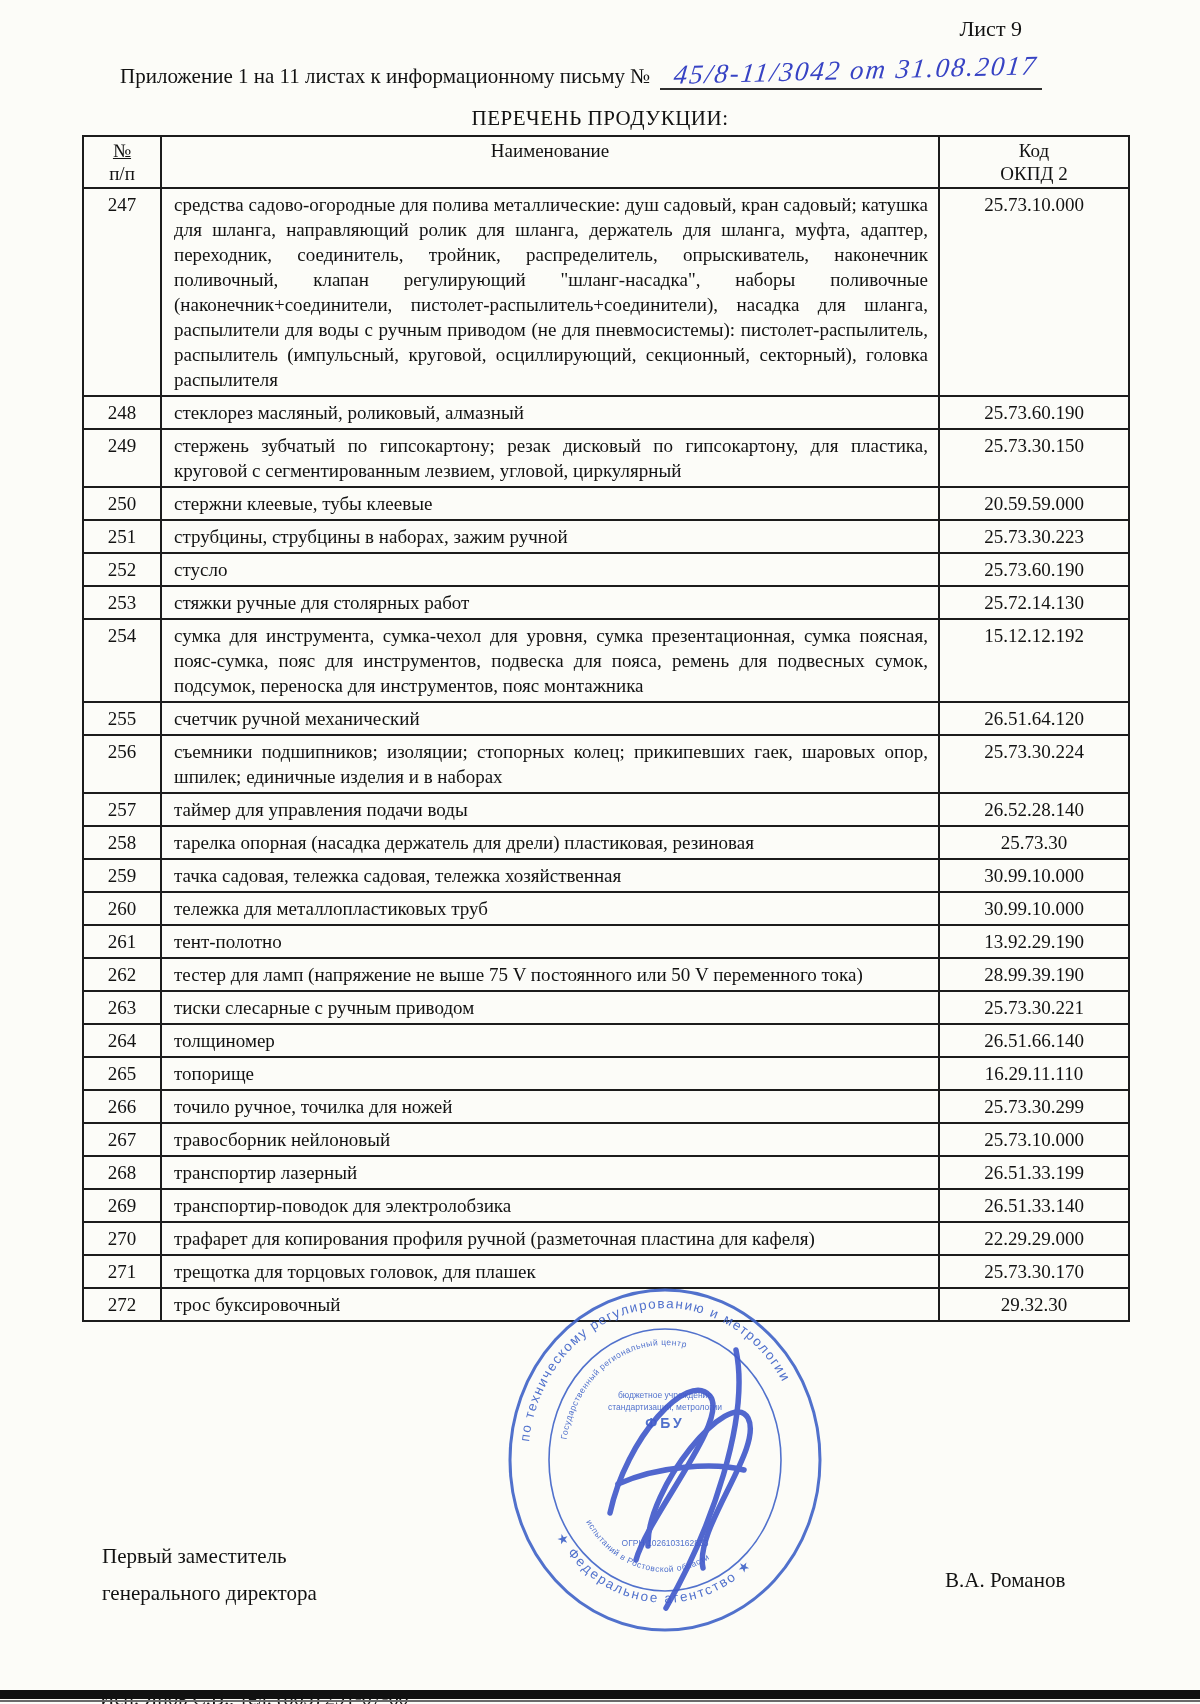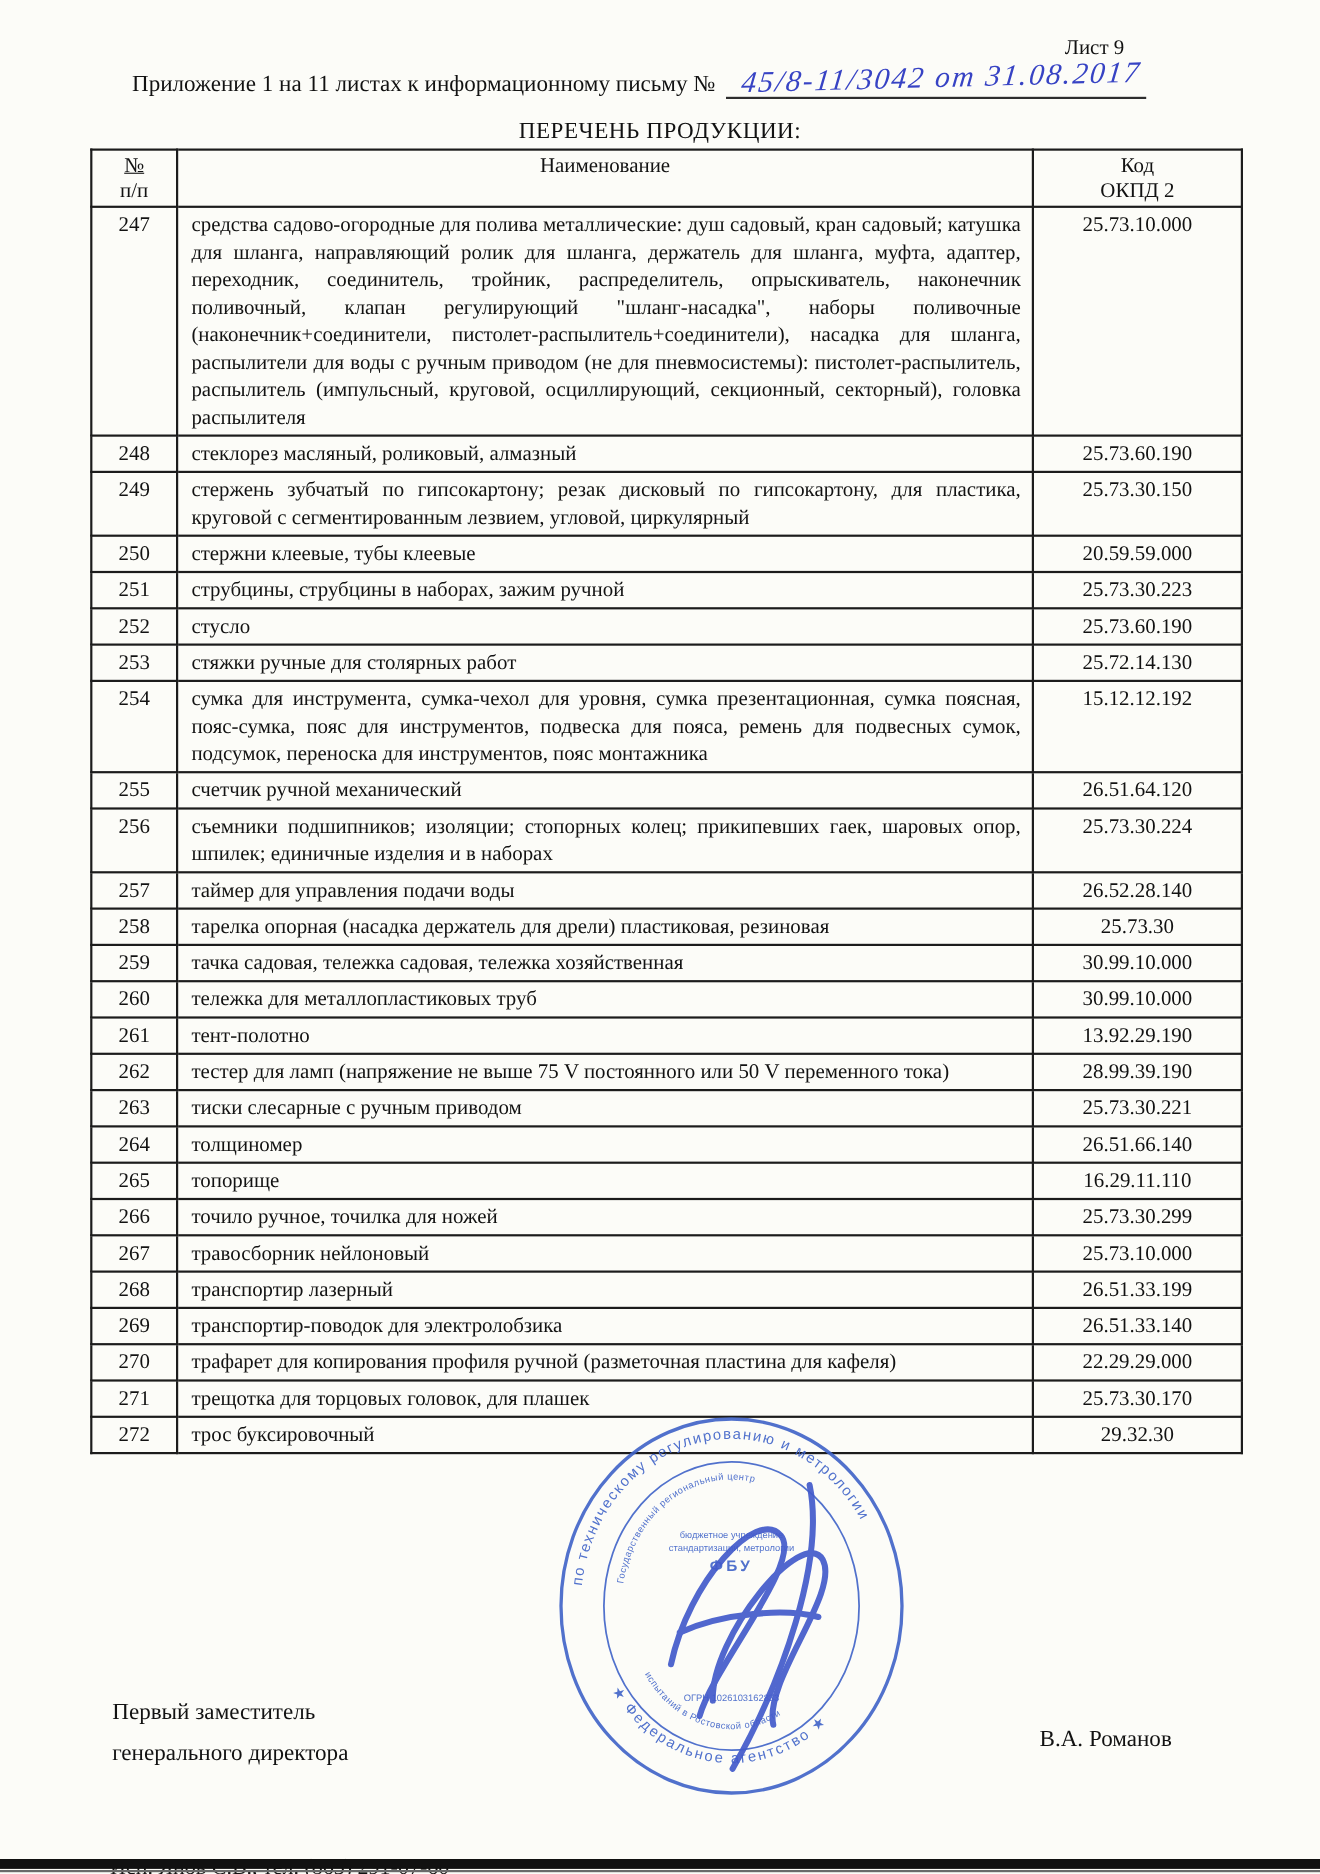--- a/index.html
+++ b/index.html
@@ -12,8 +12,8 @@
     overflow:hidden;
   }
   .sheet-label{
-    position:absolute;top:33px;right:178px;
-    font-size:19px;
+    position:absolute;top:16px;right:178px;
+    font-size:22px;
   }
   .header-line{
     position:absolute;top:52px;left:120px;right:172px;

